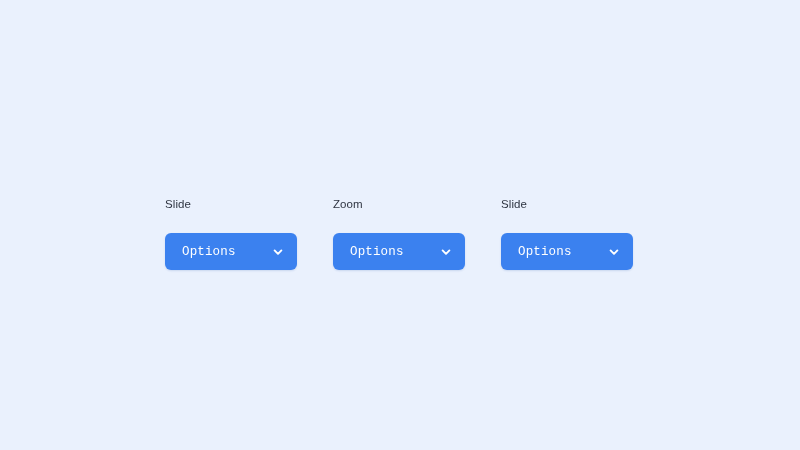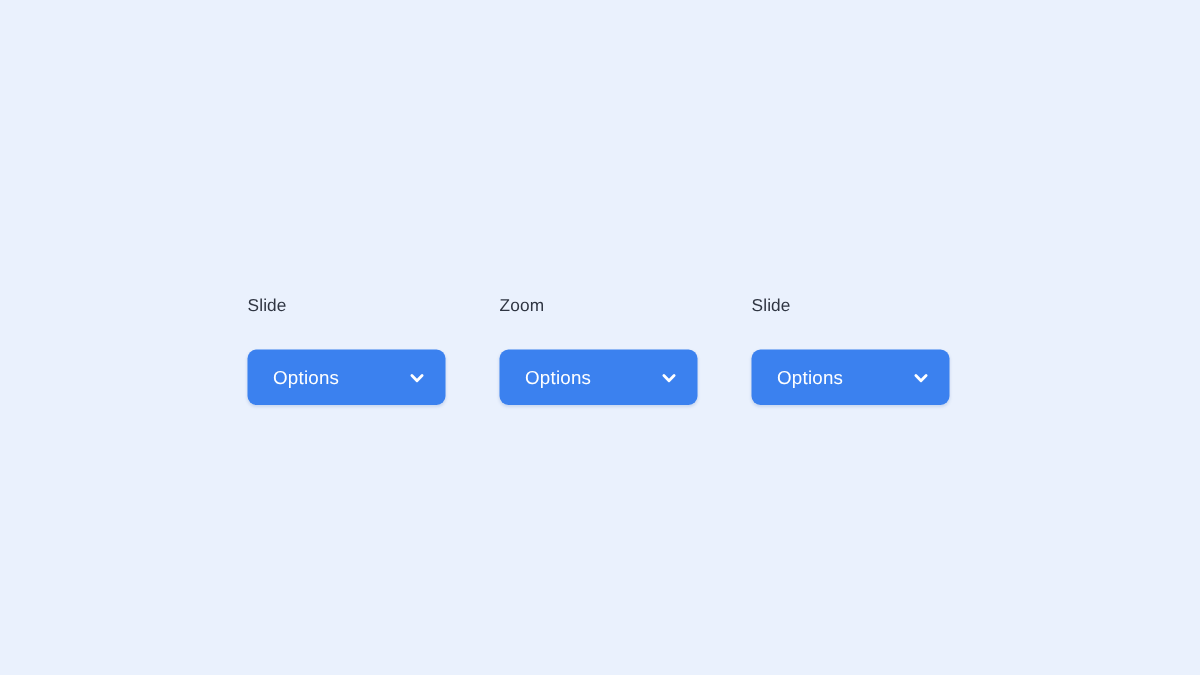--- a/index.html
+++ b/index.html
@@ -70,6 +70,7 @@
     color: #ffffff;
     letter-spacing: 0.15px;
     white-space: nowrap;
+    font-family: Liberation Mono, monospace;
   }
 
   .chevron-icon {

